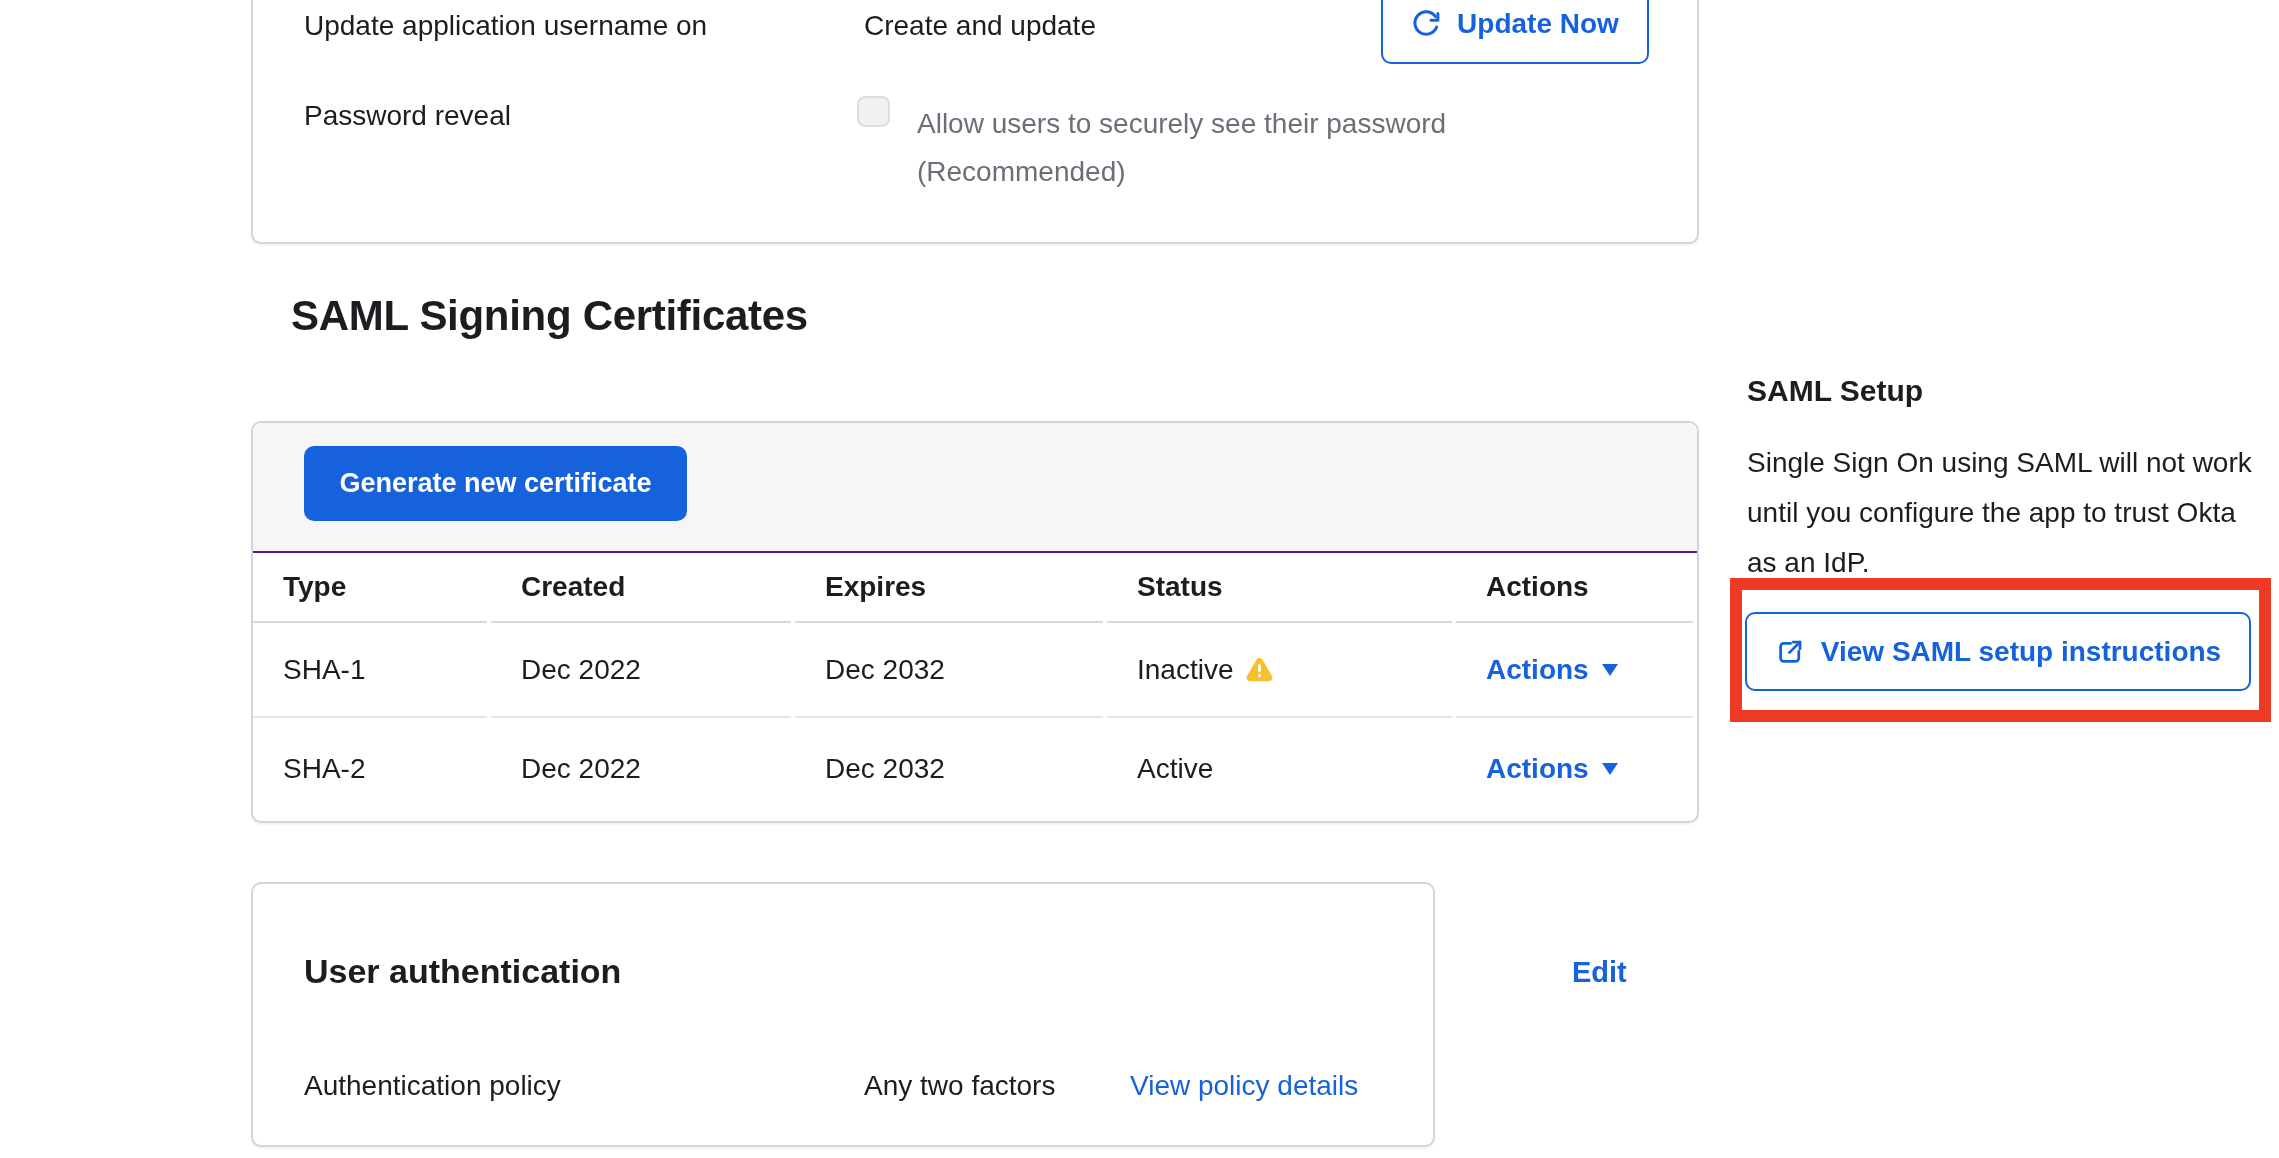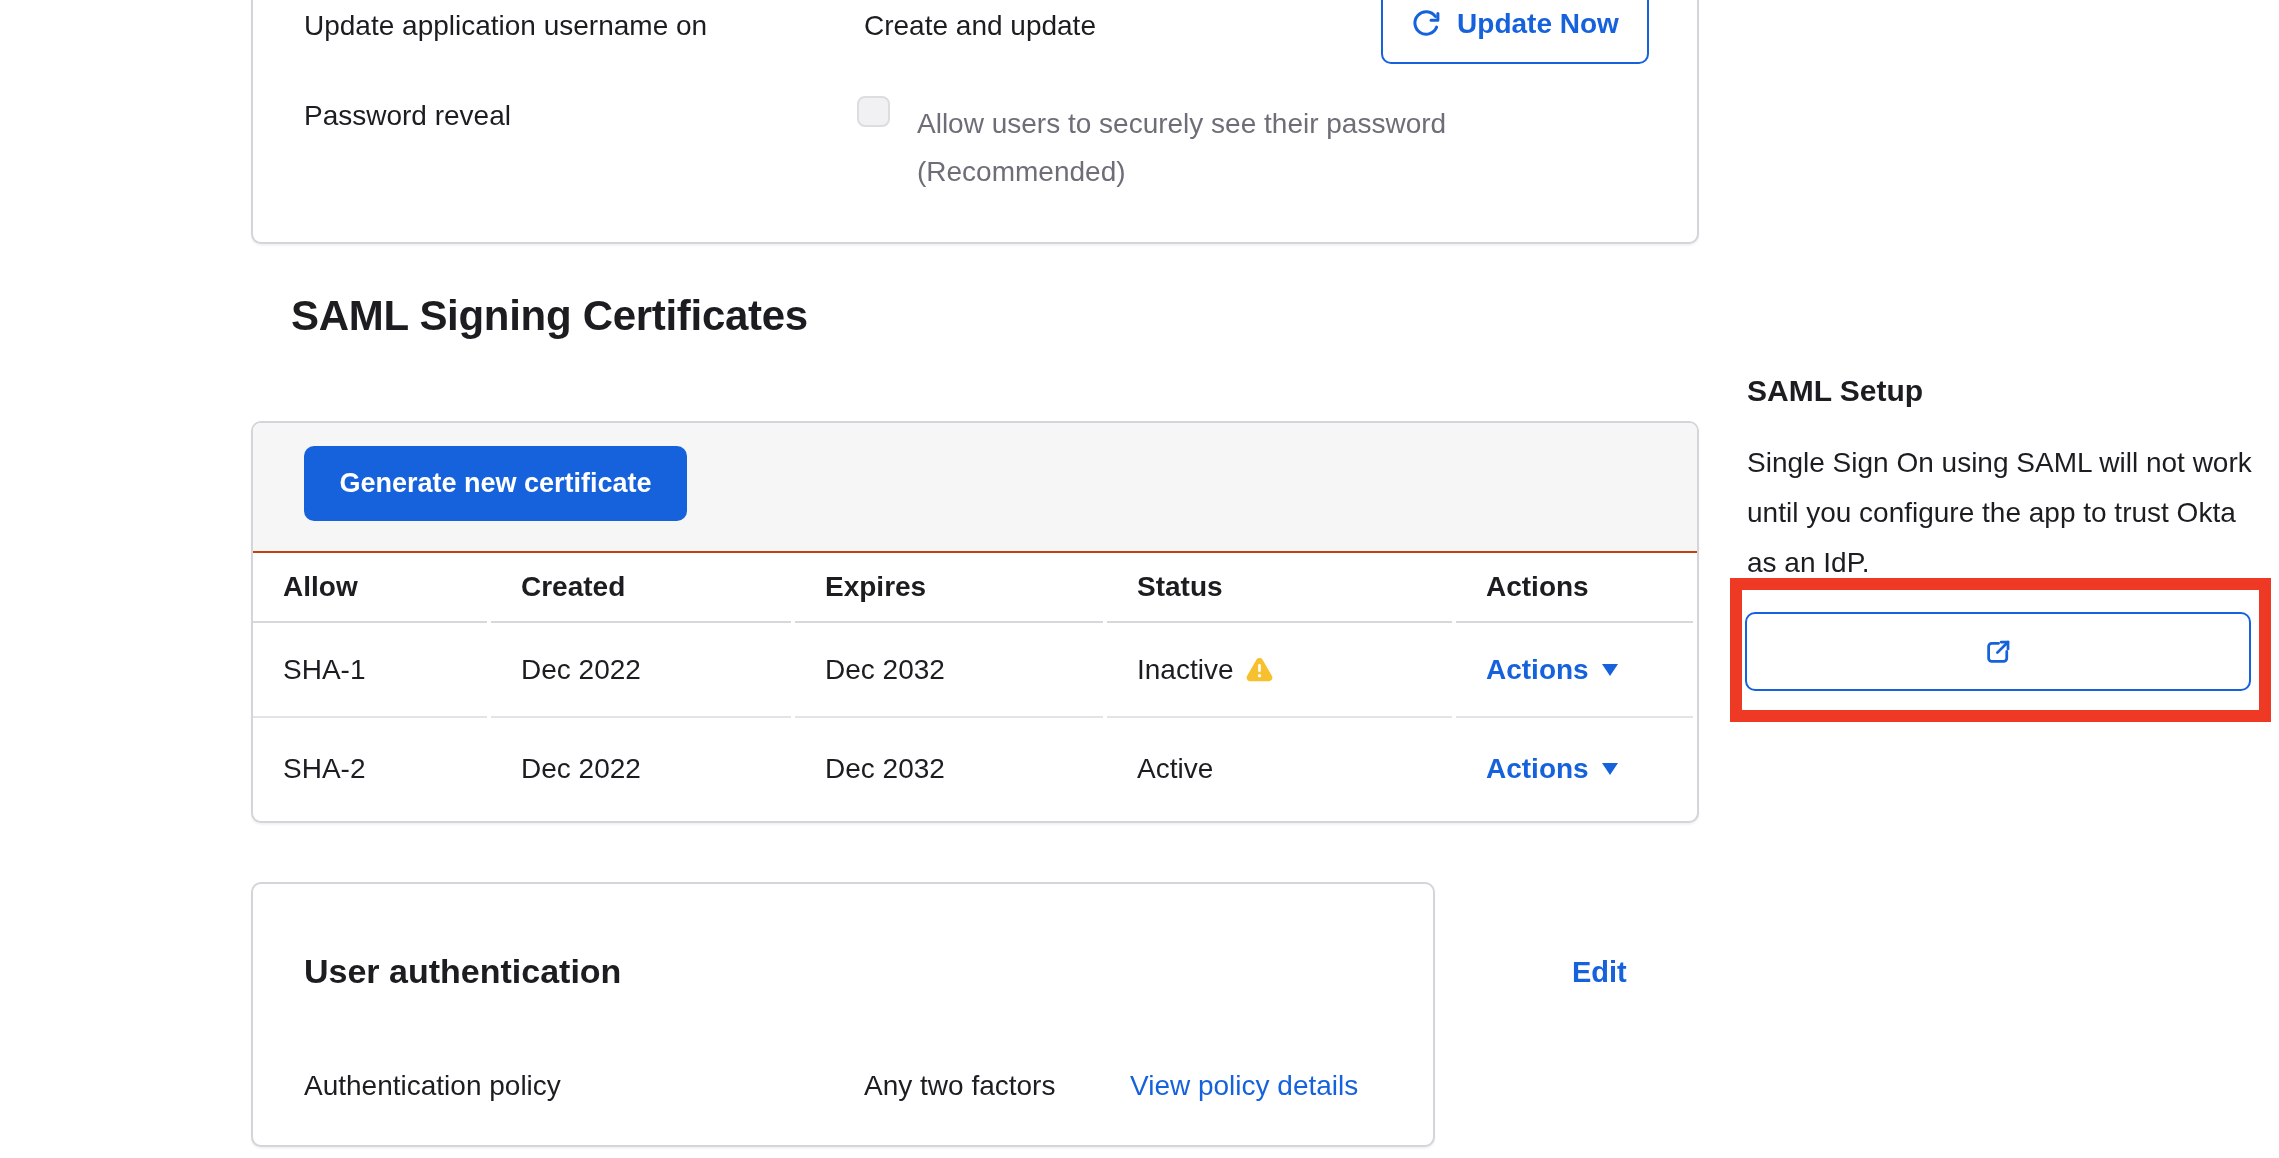--- a/index.html
+++ b/index.html
@@ -31,7 +31,7 @@
   
   .certs-head{
     position:absolute;left:0;top:0;width:100%;height:130px;background:#f6f6f7;
-    border-bottom:2px solid #c2410c;border-radius:8px 8px 0 0;box-sizing:border-box;
+    border-bottom:2px solid #4c1d95;border-radius:8px 8px 0 0;box-sizing:border-box;
   }
   .gen-btn{position:absolute;left:51px;top:23px;width:383px;height:75px;font-size:27px;}
   .tbl{position:absolute;left:0;top:130px;width:100%;display:grid;

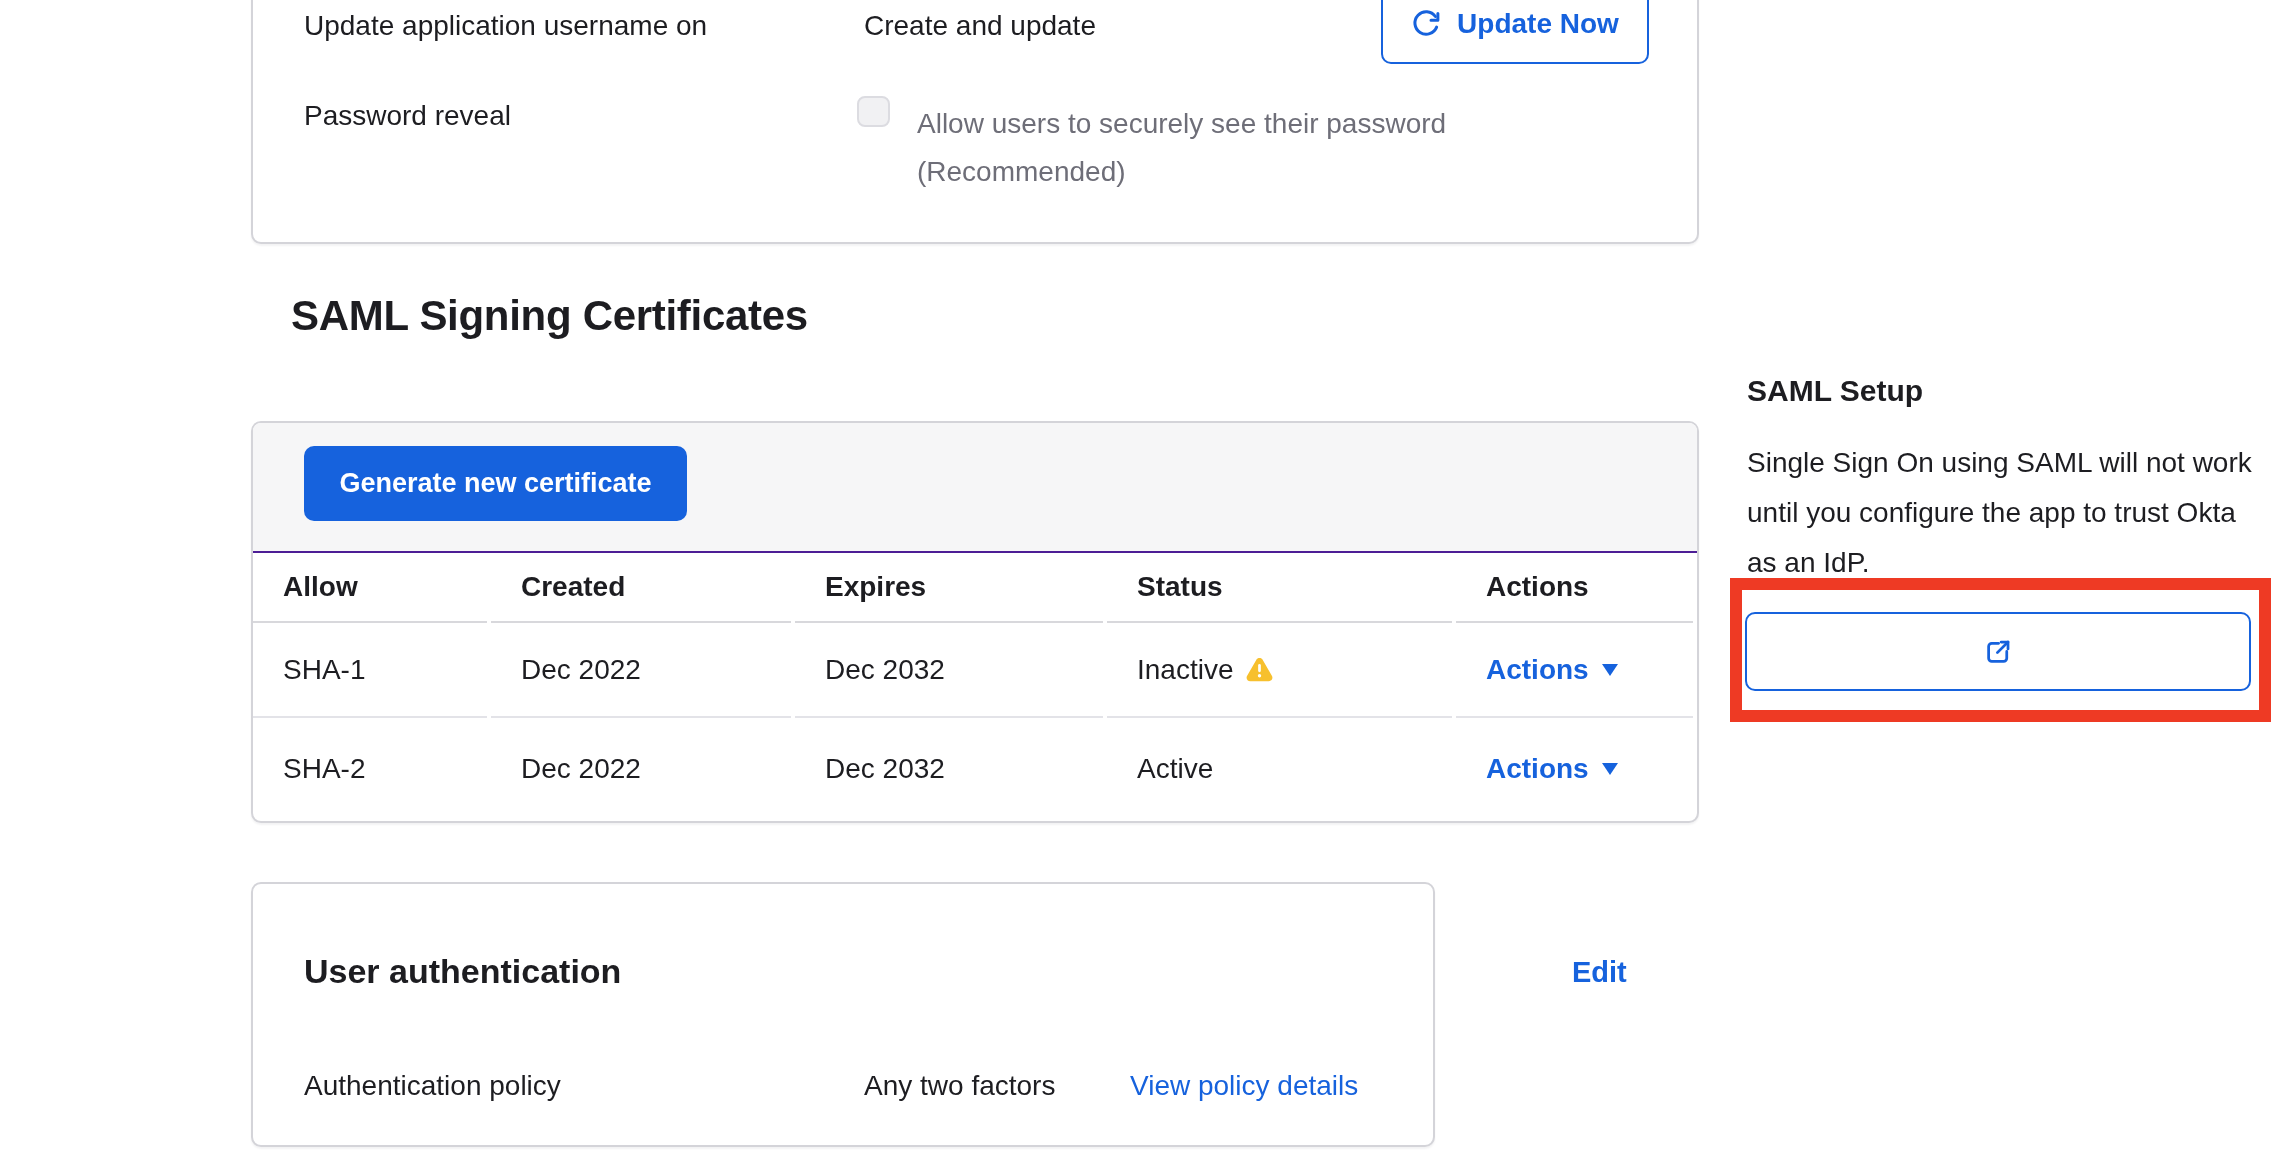--- a/index.html
+++ b/index.html
@@ -84,7 +84,7 @@
 
     <div class="tbl">
 
-      <div class="cell hd">Allow</div>
+      <div class="cell hd">Type</div>
       <div class="cell hd">Created</div>
       <div class="cell hd">Expires</div>
       <div class="cell hd">Status</div>

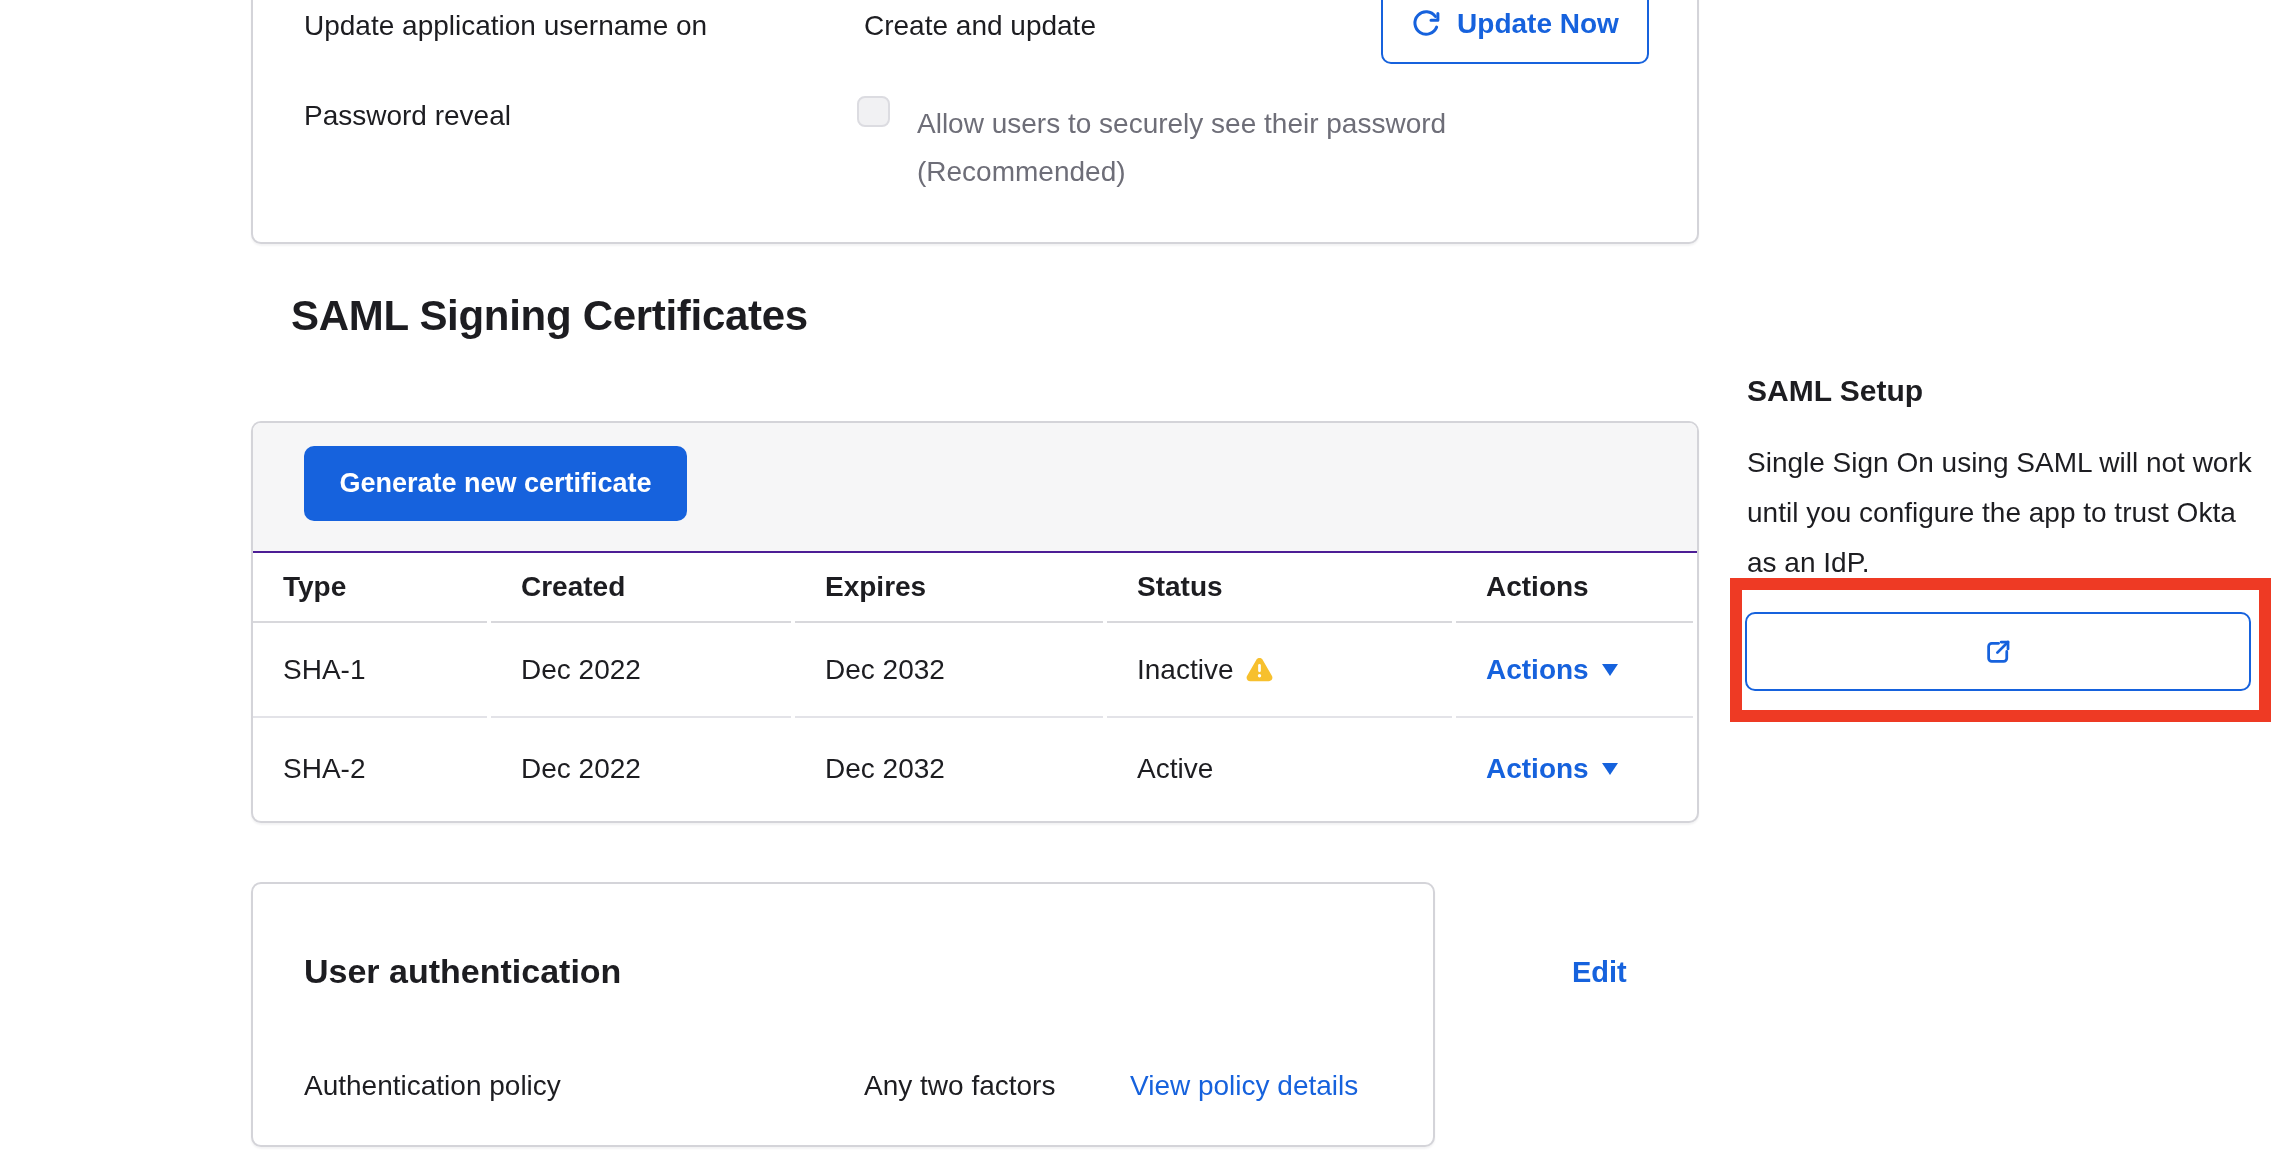--- a/index.html
+++ b/index.html
@@ -137,6 +137,7 @@
         <path d="M11.5 12.5 20 4"></path>
         <path d="M14.5 4H20v5.5"></path>
       </svg>
+      <span>View SAML setup instructions</span>
     </button>
   </aside>
 

